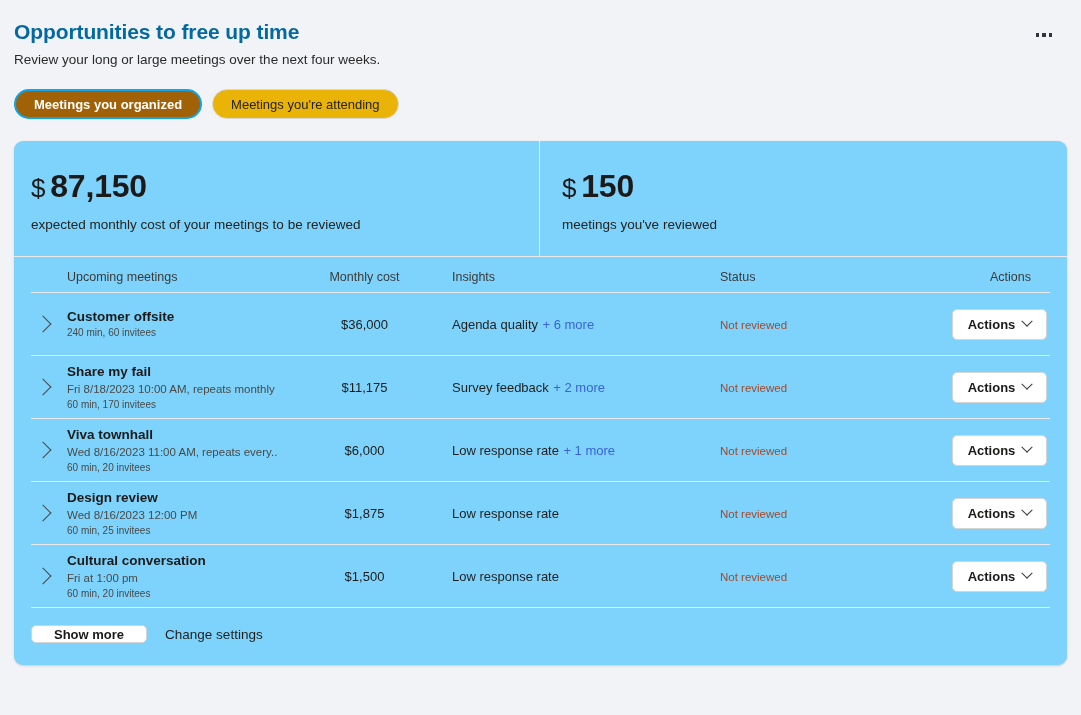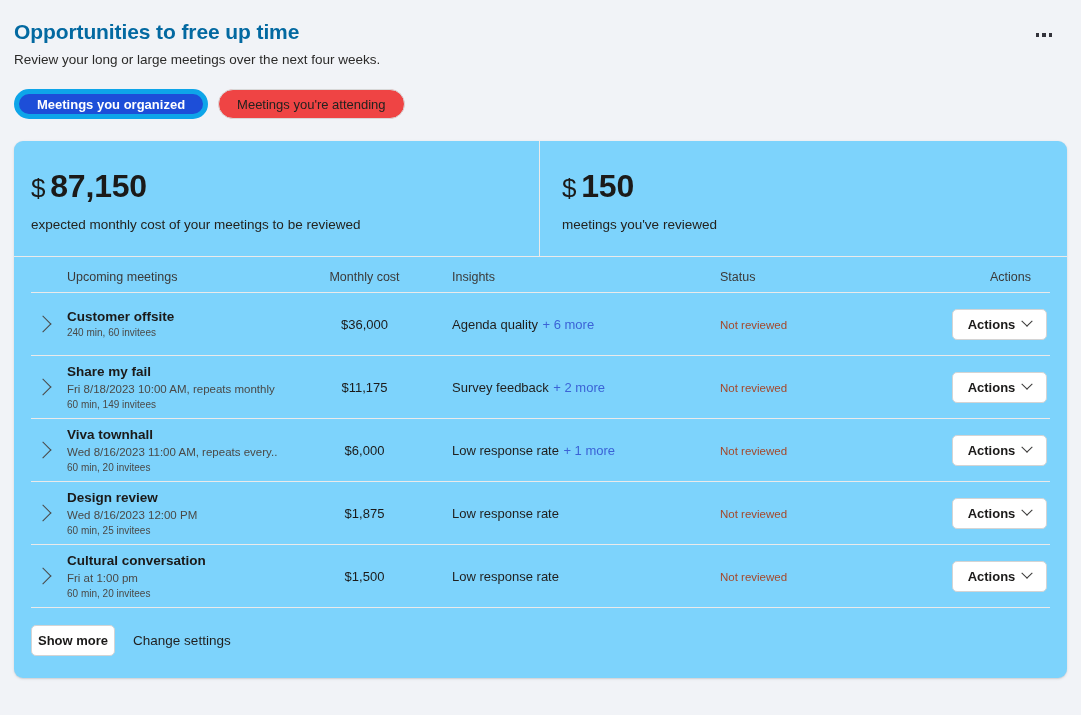--- a/index.html
+++ b/index.html
@@ -80,10 +80,10 @@
     white-space: nowrap;
   }
   .pill.active {
-    background: #1d4ed8;
+    background: #a16207;
     color: #ffffff;
     font-weight: 600;
-    border: 5px solid #0ea5e9;
+    border: 2px solid #0ea5e9;
   }
   .pill.inactive {
     background: #ef4444;

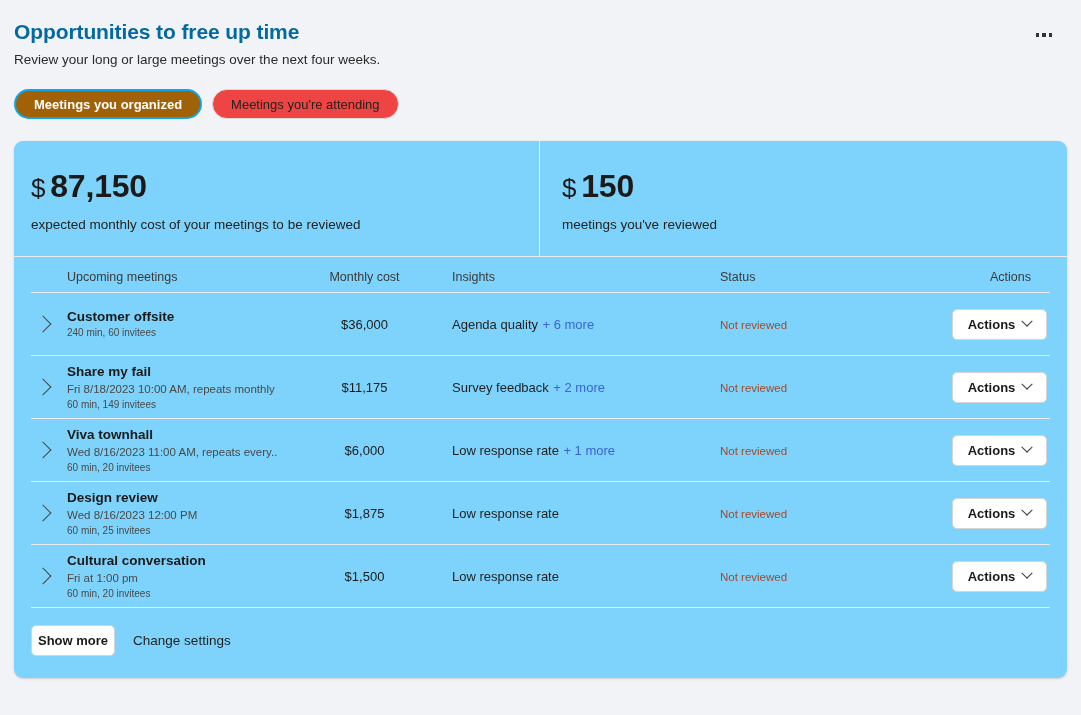--- a/index.html
+++ b/index.html
@@ -86,7 +86,7 @@
     border: 2px solid #0ea5e9;
   }
   .pill.inactive {
-    background: #ef4444;
+    background: #eab308;
     color: #23221f;
     border: 1px solid #d8d8d8;
     font-weight: 400;

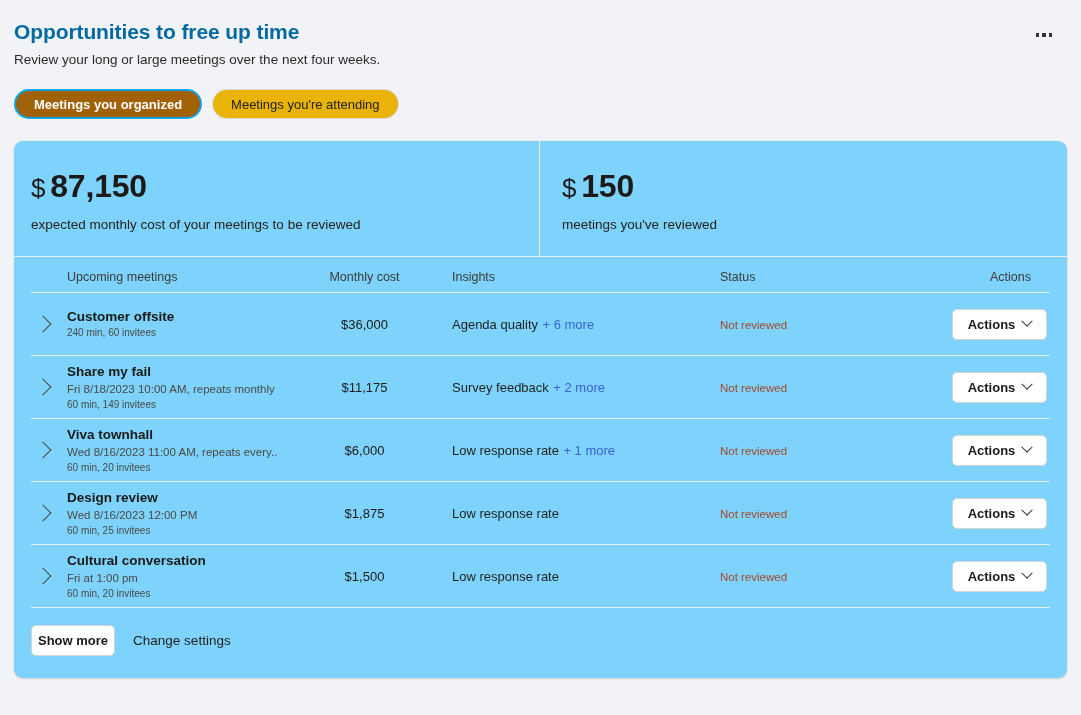--- a/index.html
+++ b/index.html
@@ -356,7 +356,7 @@
         <div class="c-meeting">
           <div class="m-name">Share my fail</div>
           <div class="m-when">Fri 8/18/2023 10:00 AM, repeats monthly</div>
-          <div class="m-dur">60 min, 149 invitees</div>
+          <div class="m-dur">60 min, 170 invitees</div>
         </div>
         <div class="c-cost cost">$11,175</div>
         <div class="c-insights">

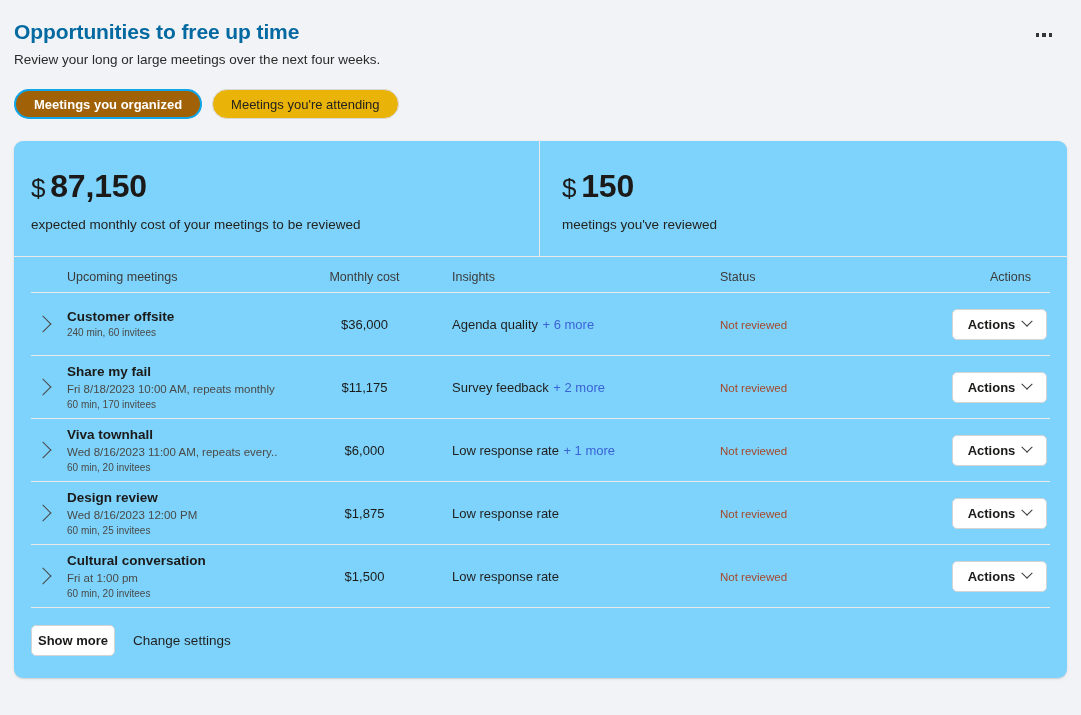--- a/index.html
+++ b/index.html
@@ -257,8 +257,8 @@
   }
   .show-more {
     box-sizing: border-box;
-    height: 31px;
-    padding: 0 6px;
+    height: 18px;
+    padding: 0 22px;
     border: 1px solid #d4d4d4;
     border-radius: 5px;
     background: #ffffff;

